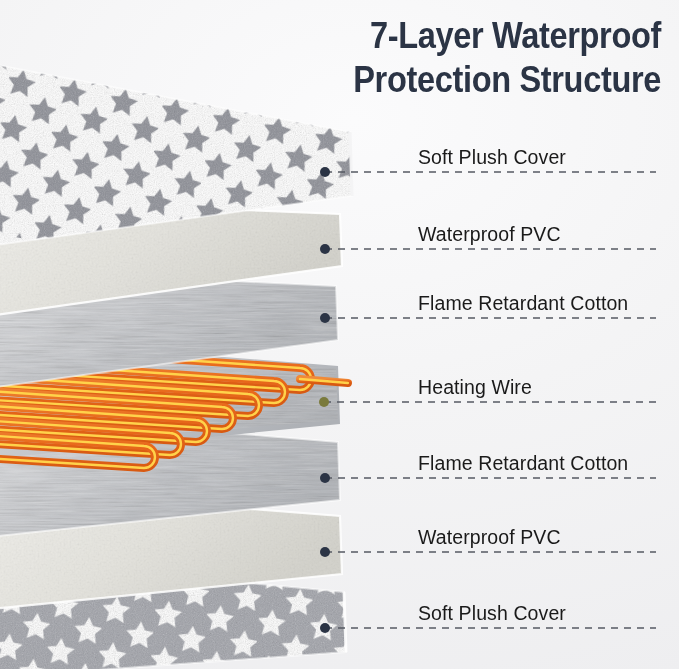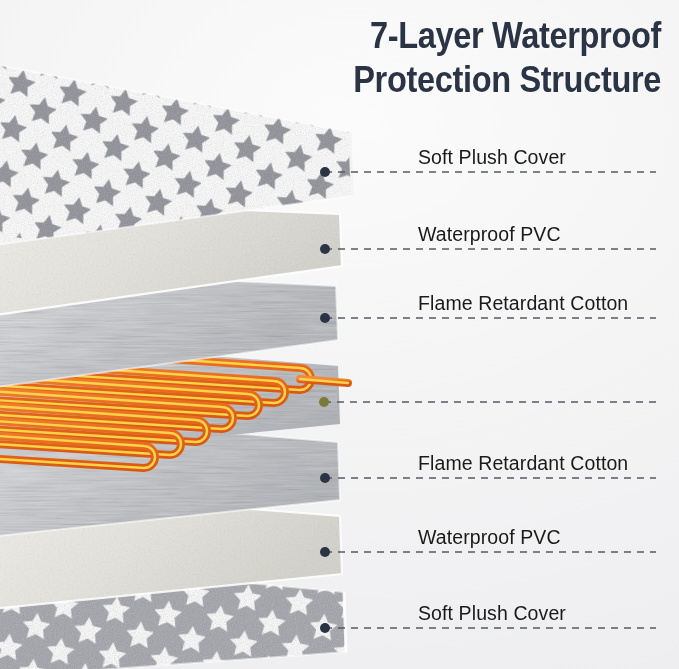--- a/index.html
+++ b/index.html
@@ -260,6 +260,7 @@
   <div class="label" style="left:418px;top:146px">Soft Plush Cover</div>
   <div class="label" style="left:418px;top:223px">Waterproof PVC</div>
   <div class="label" style="left:418px;top:292px">Flame Retardant Cotton</div>
+  <div class="label" style="left:418px;top:376px">Heating Wire</div>
   <div class="label" style="left:418px;top:452px">Flame Retardant Cotton</div>
   <div class="label" style="left:418px;top:526px">Waterproof PVC</div>
   <div class="label" style="left:418px;top:602px">Soft Plush Cover</div>

